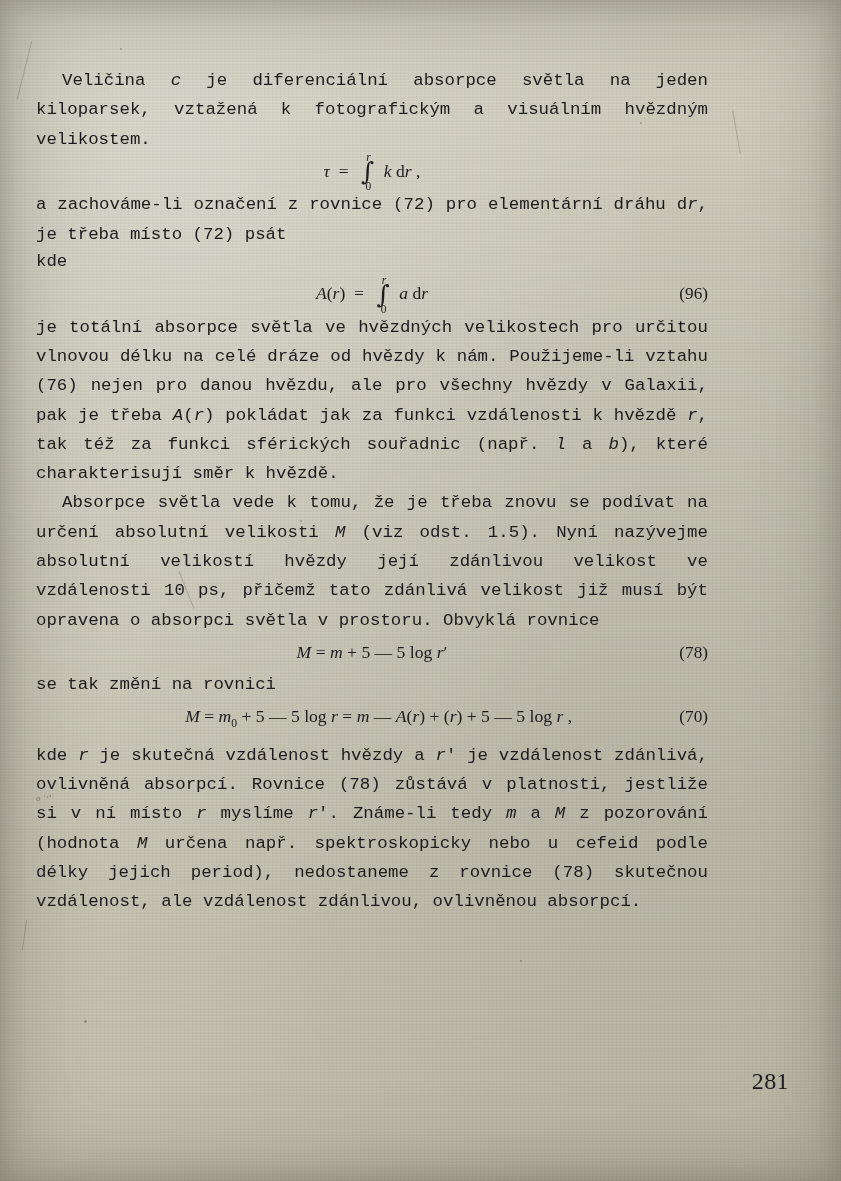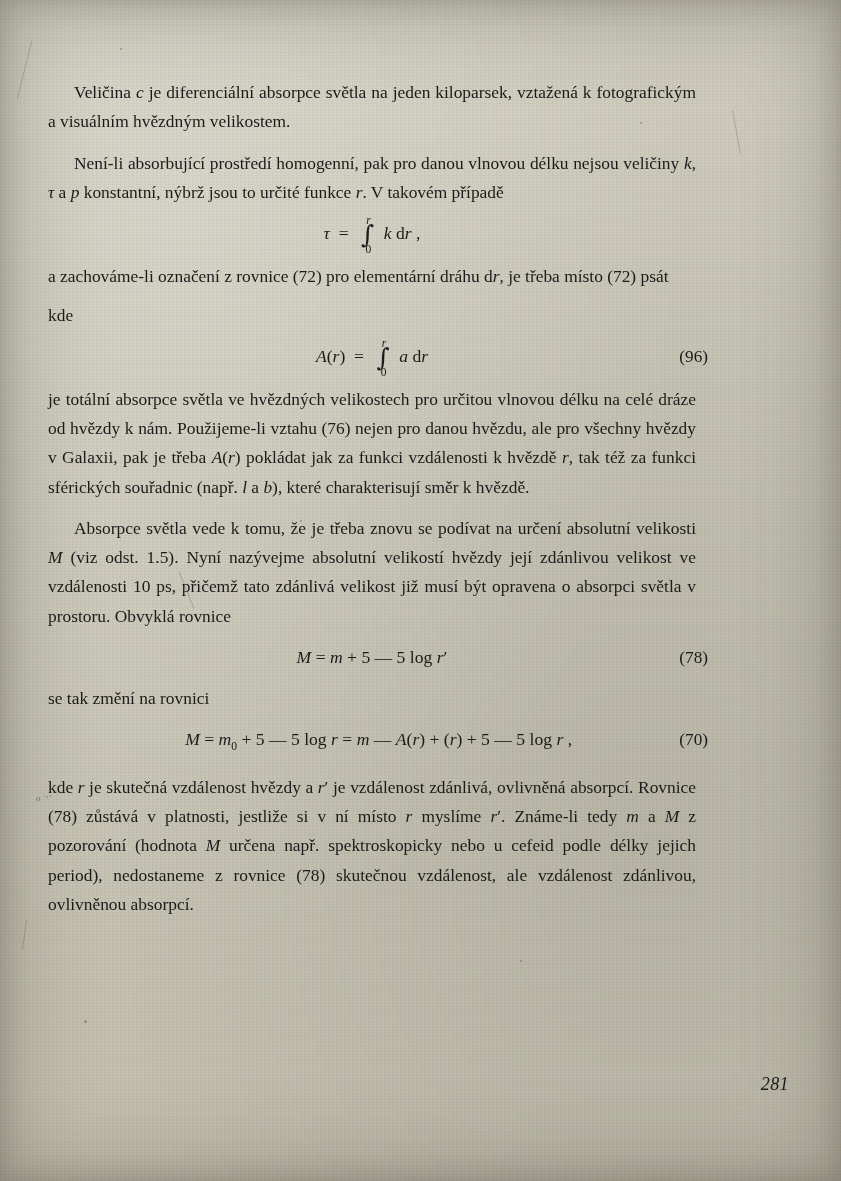--- a/index.html
+++ b/index.html
@@ -50,8 +50,9 @@
     text-justify: inter-word;
   }
   p {
-    margin: 12px;
+    margin: 0;
     text-indent: 0;
+    font-family: Liberation Mono, monospace;
   }
   p.ind {
     text-indent: 26px;

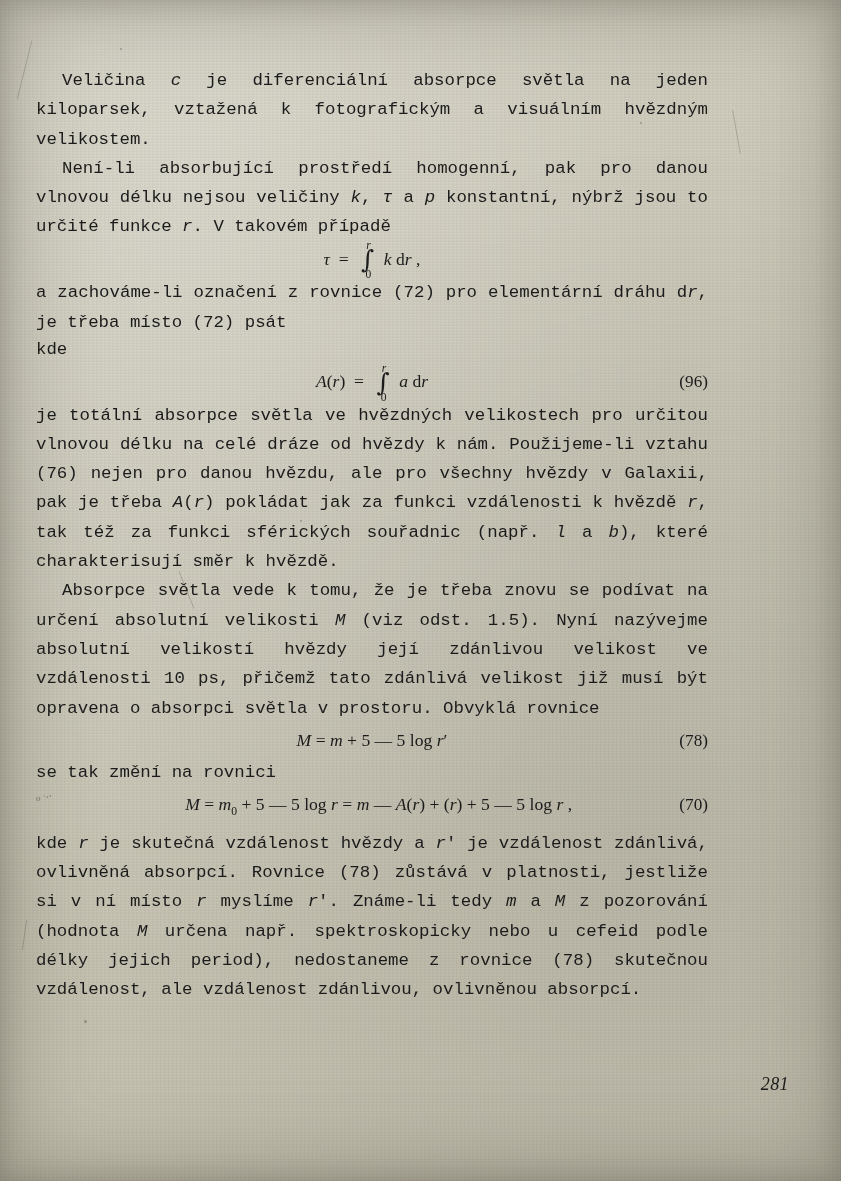--- a/index.html
+++ b/index.html
@@ -158,9 +158,6 @@
       Veličina <i>c</i> je diferenciální absorpce světla na jeden kiloparsek, vztaže­ná k fotografickým a visuálním hvězdným velikostem.
     </p>
 
-    <p class="ind">
-      Není-li absorbující prostředí homogenní, pak pro danou vlnovou délku nejsou veličiny <i>k</i>, <i>τ</i> a <i>p</i> konstantní, nýbrž jsou to určité funkce <i>r</i>. V takovém případě
-    </p>
 
     <div class="eq">
       <span class="eqline">

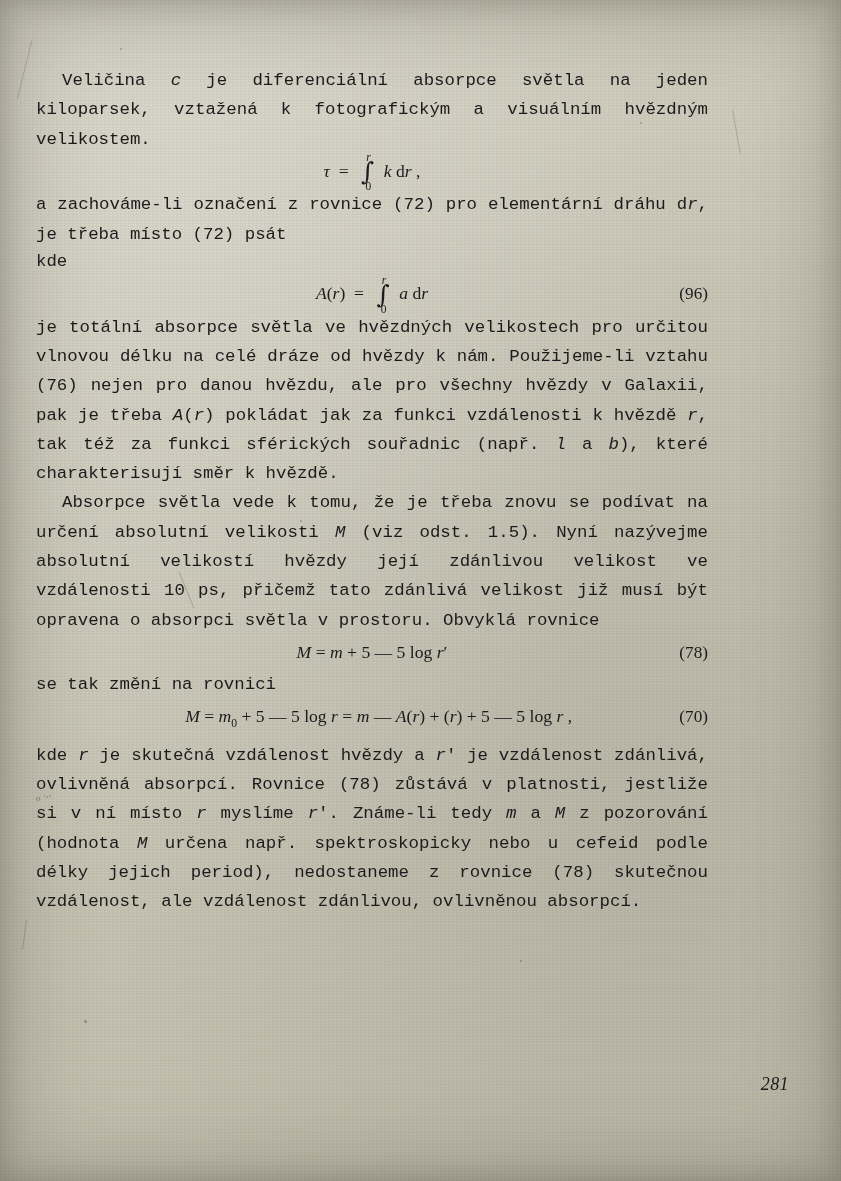--- a/index.html
+++ b/index.html
@@ -120,9 +120,8 @@
     position: absolute;
     right: 52px;
     bottom: 86px;
-    font-size: 18px;
+    font-size: 24px;
     letter-spacing: 0.4px;
-    font-style: italic;
   }
   .smudge {
     position: absolute;

